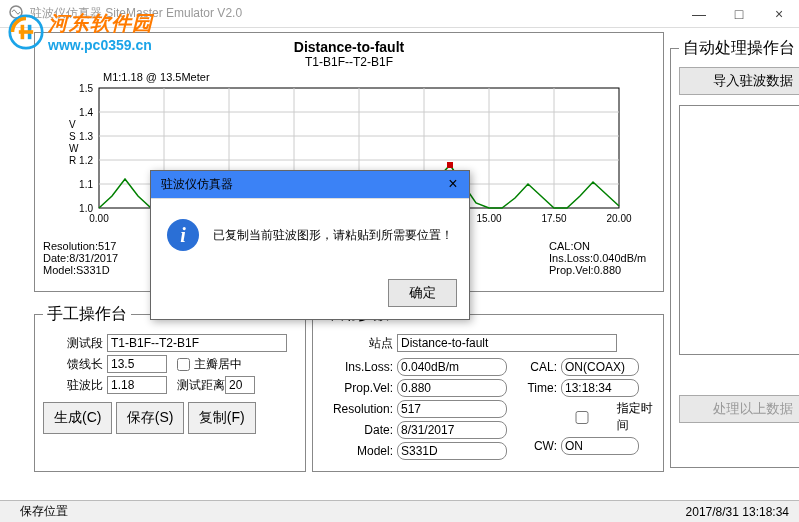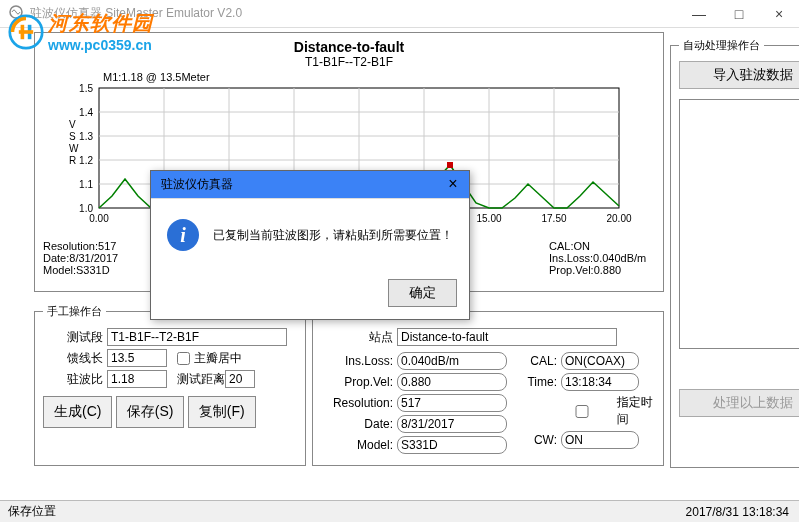--- a/index.html
+++ b/index.html
@@ -25,7 +25,7 @@
 .meta-left, .meta-right { width: 50%; }
 .meta-right { text-align: left; padding-left: 200px; }
 fieldset { border: 1px solid #888; margin-top: 6px; padding: 6px 8px 8px 8px; }
-legend { padding: 0 4px; font-size: 11px; }
+legend { padding: 0 4px; font-size: 16px; }
 .row { display: flex; align-items: center; margin: 3px 0; }
 .lbl { width: 60px; text-align: right; margin-right: 4px; }
 input[type=text] { border: 1px solid #888; height: 18px; padding: 0 3px; font-size: 12px; background: #fff; }

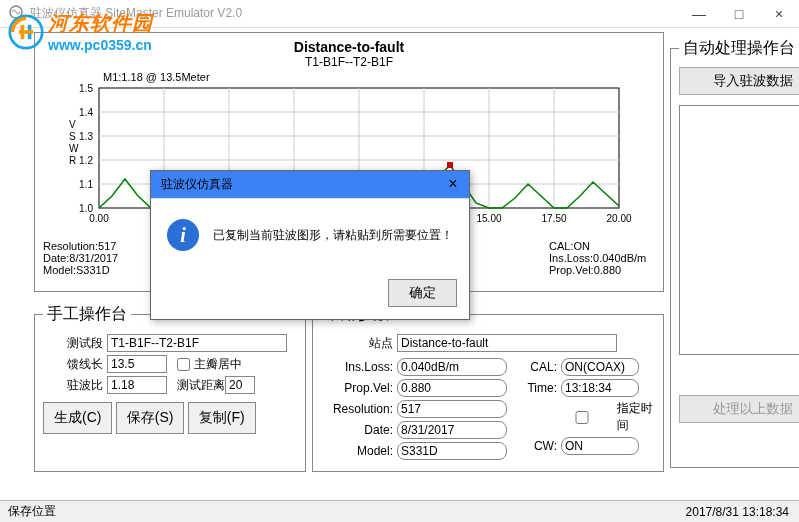--- a/index.html
+++ b/index.html
@@ -41,7 +41,7 @@
 .params .col2 .lbl { width: 50px; }
 .right fieldset { height: 430px; padding: 8px; }
 .right .list { border: 1px solid #888; height: 250px; margin: 10px 0 40px 0; background: #fff; }
-.statusbar { position: absolute; bottom: 0; left: 0; right: 0; height: 22px; border-top: 1px solid #bbb; display: flex; align-items: center; padding: 0 8px; background: #f0f0f0; }
+.statusbar { position: absolute; bottom: 0; left: 0; right: 0; height: 22px; border-top: 1px solid #bbb; display: flex; align-items: center; padding: 0 20px; background: #f0f0f0; }
 .status-time { position: absolute; right: 10px; }
 .dialog { position: absolute; left: 150px; top: 170px; width: 320px; border: 1px solid #666; background: #fff; box-shadow: 2px 2px 8px rgba(0,0,0,0.3); z-index: 20; }
 .dlg-title { height: 28px; background: #3b82f6; border-bottom: 1px solid #ddd; display: flex; align-items: center; padding: 0 10px; font-size: 12px; position: relative; }

